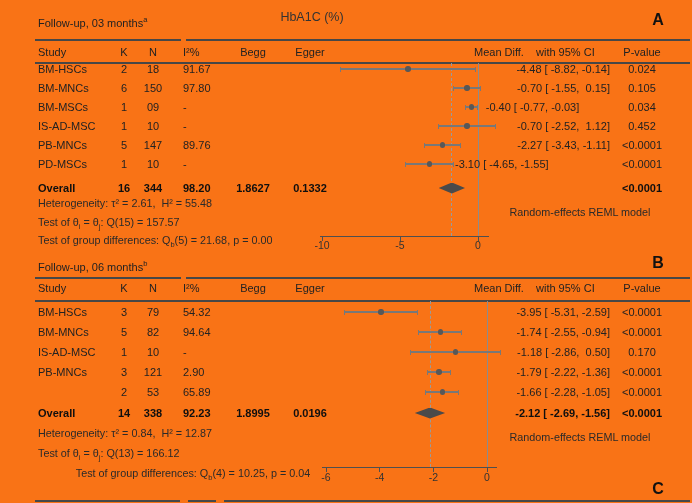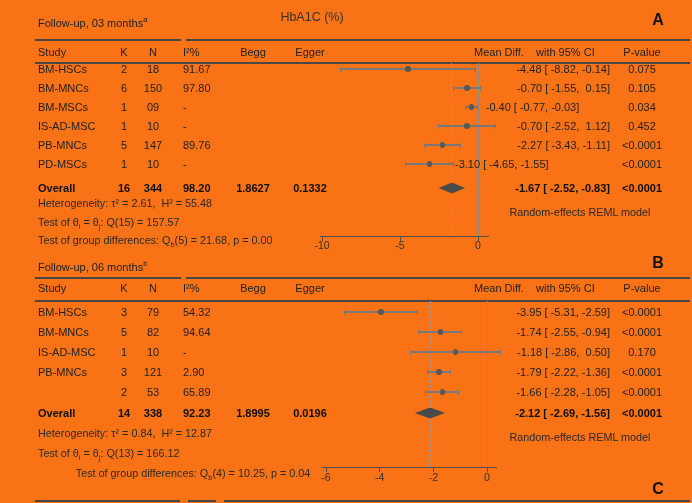--- a/index.html
+++ b/index.html
@@ -48,7 +48,7 @@
     <div class="abs t " style="left: 137px; top: 61px; width: 32px; text-align: center;">18</div>
     <div class="abs t " style="left: 183px; top: 61px; width: 52px; text-align: left;">91.67</div>
     <div class="abs t " style="left: 455px; top: 61px; width: 155px; text-align: right;">-4.48 [ -8.82, -0.14]</div>
-    <div class="abs t " style="left: 609px; top: 61px; width: 66px; text-align: center;">0.075</div>
+    <div class="abs t " style="left: 609px; top: 61px; width: 66px; text-align: center;">0.024</div>
     <div class="abs ci" style="left: 340.408px; top: 68.4px; width: 135.408px; height: 1.2px;"></div>
     <div class="abs ci" style="left: 339.908px; top: 66.5px; width: 1px; height: 5px;"></div>
     <div class="abs ci" style="left: 475.316px; top: 66.5px; width: 1px; height: 5px;"></div>

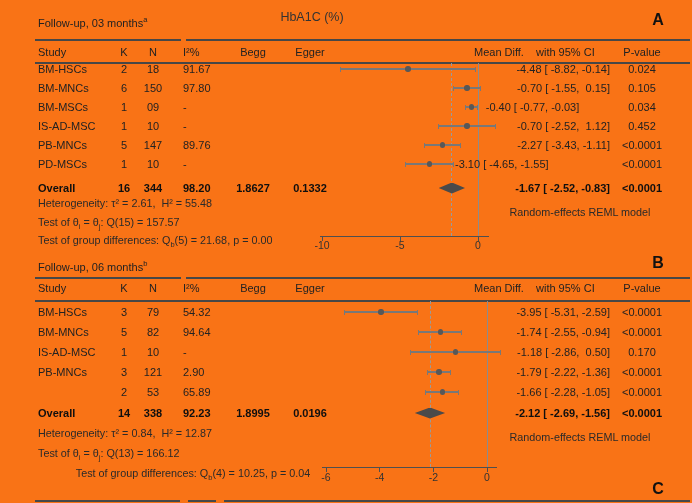--- a/index.html
+++ b/index.html
@@ -109,7 +109,6 @@
     <div class="abs t bold" style="left: 183px; top: 180px; width: 52px; text-align: left;">98.20</div>
     <div class="abs t bold" style="left: 227px; top: 180px; width: 52px; text-align: center;">1.8627</div>
     <div class="abs t bold" style="left: 284px; top: 180px; width: 52px; text-align: center;">0.1332</div>
-    <div class="abs t bold" style="left: 455px; top: 180px; width: 155px; text-align: right;">-1.67 [ -2.52, -0.83]</div>
     <div class="abs t bold" style="left: 609px; top: 180px; width: 66px; text-align: center;">&lt;0.0001</div>
     <div class="abs diamond" style="left: 438.688px; top: 182.5px; width: 26.364px; height: 11px;"></div>
     <div class="abs axis" style="left: 320px; top: 236px; width: 169px; height: 1.3px;"></div>

